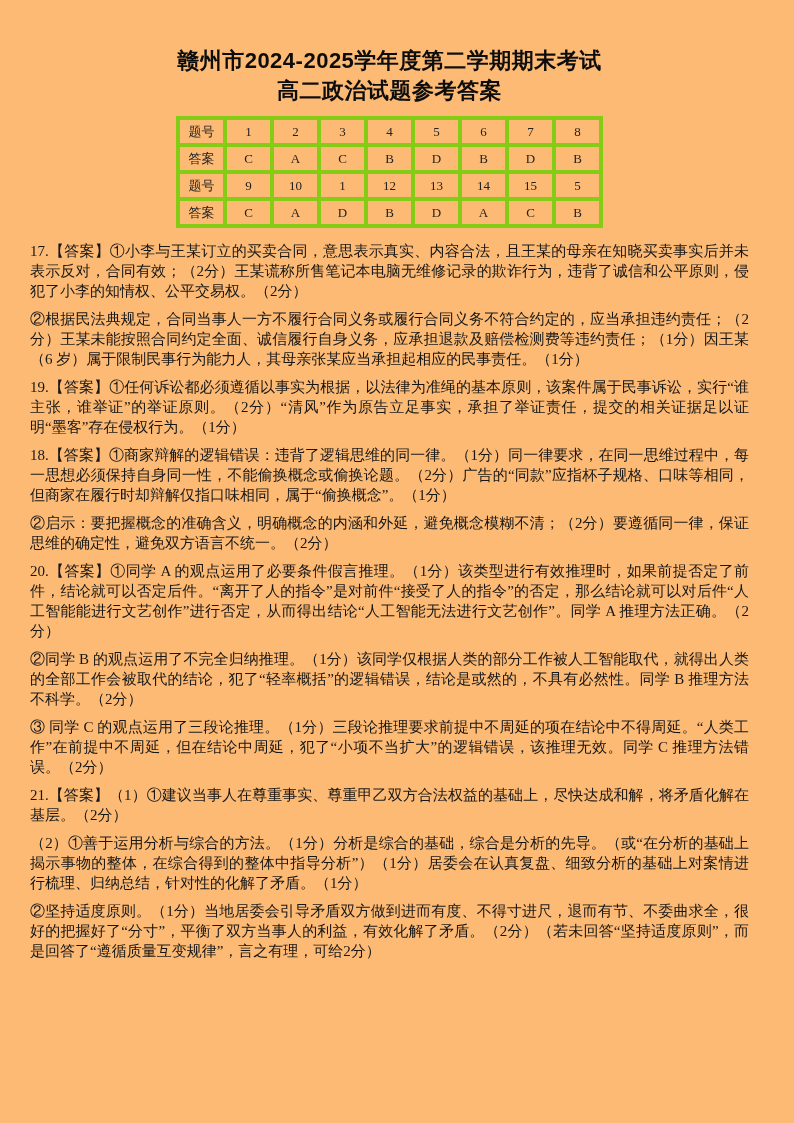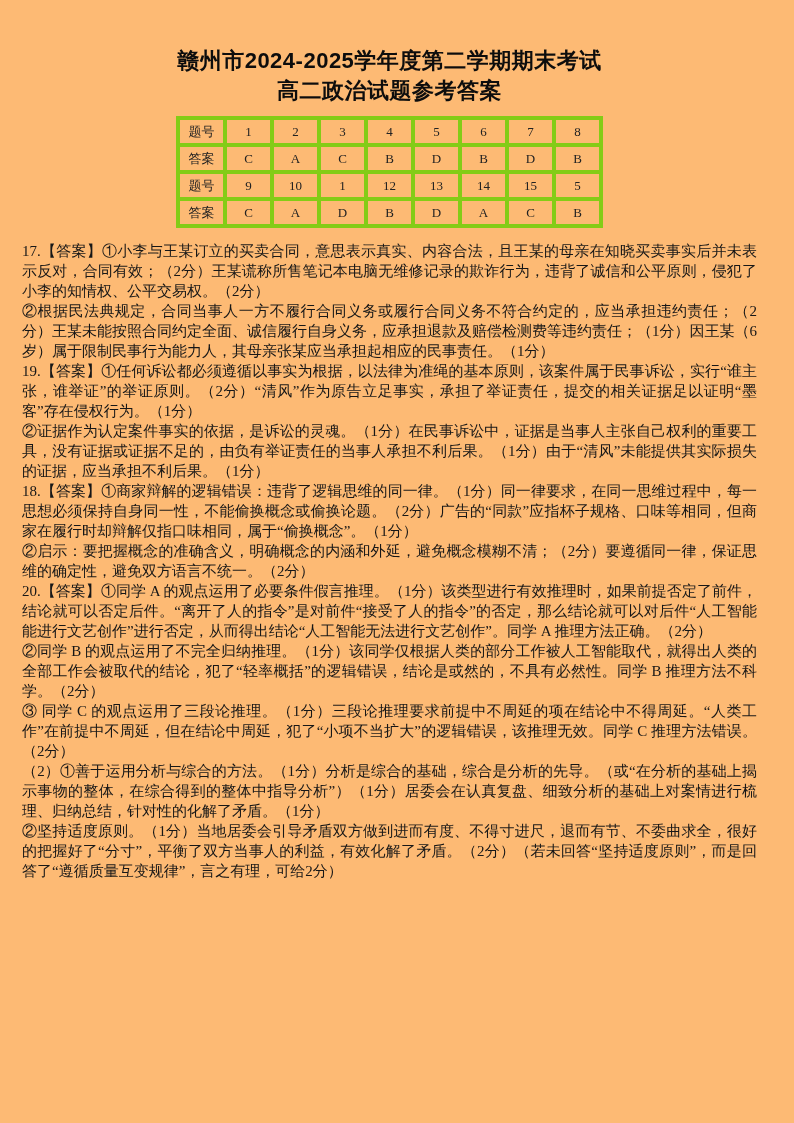--- a/index.html
+++ b/index.html
@@ -59,7 +59,7 @@
     color: #171717;
   }
   .body-text p {
-    margin: 0;
+    margin: 8px;
     padding: 0;
   }
 </style>

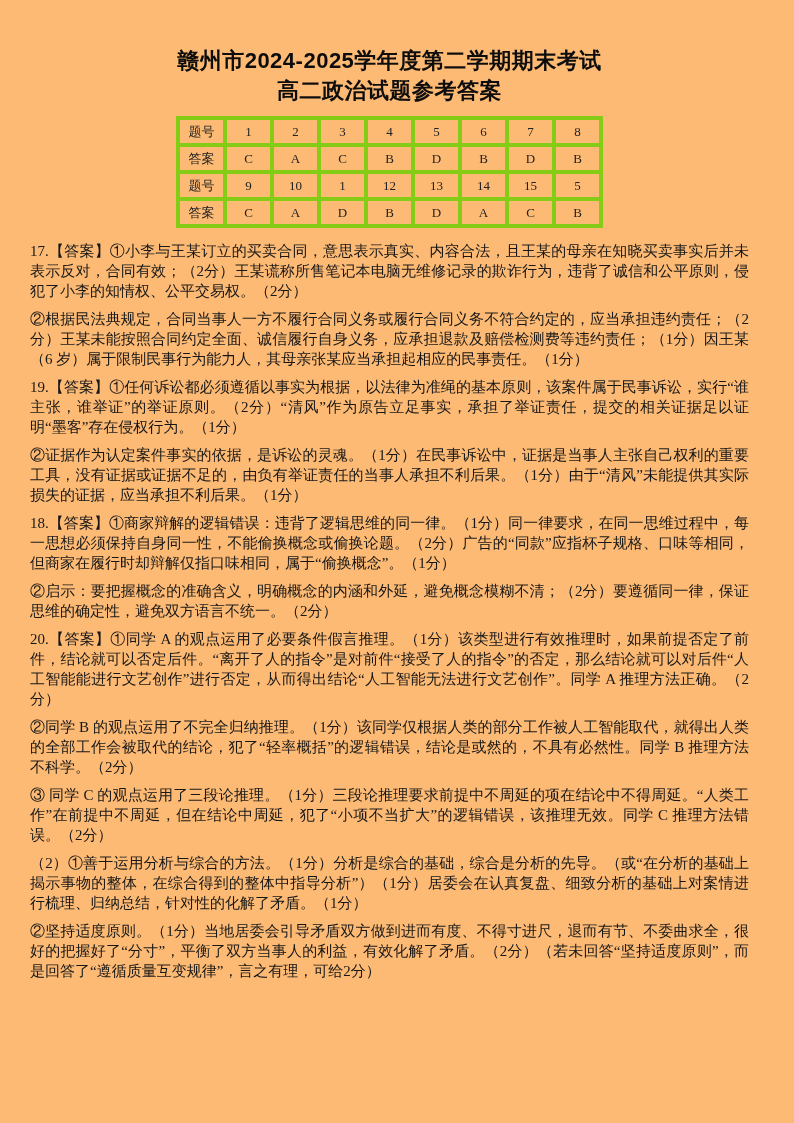--- a/index.html
+++ b/index.html
@@ -129,7 +129,6 @@
     <p>②根据民法典规定，合同当事人一方不履行合同义务或履行合同义务不符合约定的，应当承担违约责任；（2分）王某未能按照合同约定全面、诚信履行自身义务，应承担退款及赔偿检测费等违约责任；（1分）因王某（6 岁）属于限制民事行为能力人，其母亲张某应当承担起相应的民事责任。（1分）</p>
 
     <p>19.【答案】①任何诉讼都必须遵循以事实为根据，以法律为准绳的基本原则，该案件属于民事诉讼，实行“谁主张，谁举证”的举证原则。（2分）“清风”作为原告立足事实，承担了举证责任，提交的相关证据足以证明“墨客”存在侵权行为。（1分）</p>
-    <p>②证据作为认定案件事实的依据，是诉讼的灵魂。（1分）在民事诉讼中，证据是当事人主张自己权利的重要工具，没有证据或证据不足的，由负有举证责任的当事人承担不利后果。（1分）由于“清风”未能提供其实际损失的证据，应当承担不利后果。（1分）</p>
 
     <p>18.【答案】①商家辩解的逻辑错误：违背了逻辑思维的同一律。（1分）同一律要求，在同一思维过程中，每一思想必须保持自身同一性，不能偷换概念或偷换论题。（2分）广告的“同款”应指杯子规格、口味等相同，但商家在履行时却辩解仅指口味相同，属于“偷换概念”。（1分）</p>
     <p>②启示：要把握概念的准确含义，明确概念的内涵和外延，避免概念模糊不清；（2分）要遵循同一律，保证思维的确定性，避免双方语言不统一。（2分）</p>

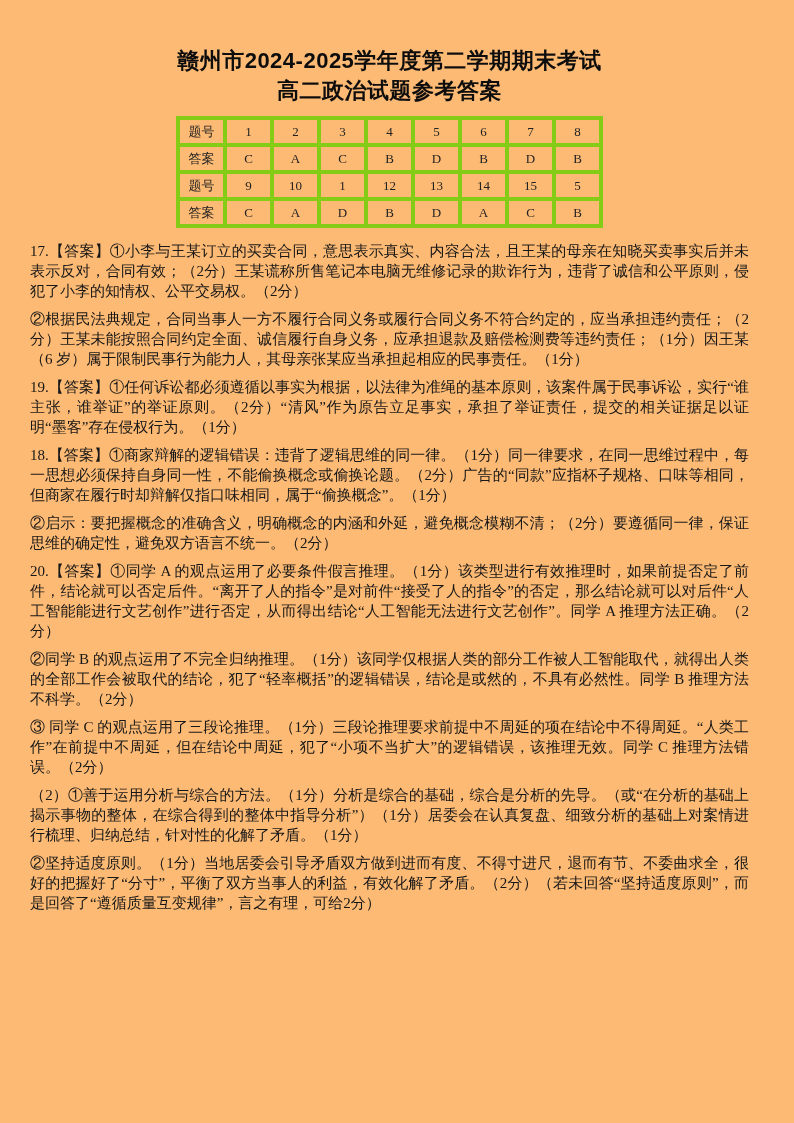--- a/index.html
+++ b/index.html
@@ -137,6 +137,7 @@
     <p>②同学 B 的观点运用了不完全归纳推理。（1分）该同学仅根据人类的部分工作被人工智能取代，就得出人类的全部工作会被取代的结论，犯了“轻率概括”的逻辑错误，结论是或然的，不具有必然性。同学 B 推理方法不科学。（2分）</p>
     <p>③ 同学 C 的观点运用了三段论推理。（1分）三段论推理要求前提中不周延的项在结论中不得周延。“人类工作”在前提中不周延，但在结论中周延，犯了“小项不当扩大”的逻辑错误，该推理无效。同学 C 推理方法错误。（2分）</p>
 
+    <p>21.【答案】（1）①建议当事人在尊重事实、尊重甲乙双方合法权益的基础上，尽快达成和解，将矛盾化解在基层。（2分）</p>
     <p>（2）①善于运用分析与综合的方法。（1分）分析是综合的基础，综合是分析的先导。（或“在分析的基础上揭示事物的整体，在综合得到的整体中指导分析”）（1分）居委会在认真复盘、细致分析的基础上对案情进行梳理、归纳总结，针对性的化解了矛盾。（1分）</p>
     <p>②坚持适度原则。（1分）当地居委会引导矛盾双方做到进而有度、不得寸进尺，退而有节、不委曲求全，很好的把握好了“分寸”，平衡了双方当事人的利益，有效化解了矛盾。（2分）（若未回答“坚持适度原则”，而是回答了“遵循质量互变规律”，言之有理，可给2分）</p>
 

